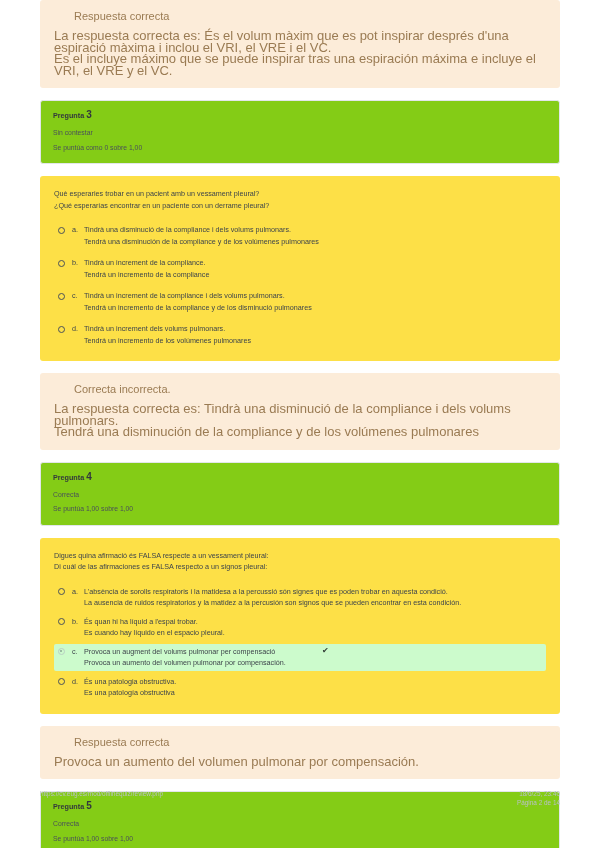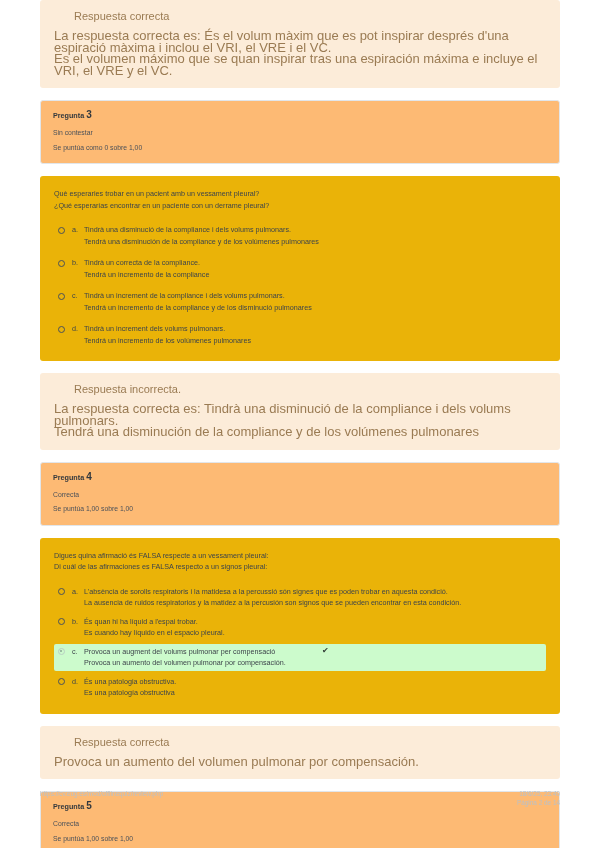--- a/index.html
+++ b/index.html
@@ -181,7 +181,7 @@
     <div class="feedback">
       <div class="fb-title">Respuesta correcta</div>
       <div class="fb-line">La respuesta correcta es: És el volum màxim que es pot inspirar després d'una espiració màxima i inclou el VRI, el VRE i el VC.</div>
-      <div class="fb-line">Es el volumen máximo que se quan inspirar tras una espiración máxima e incluye el VRI, el VRE y el VC.</div>
+      <div class="fb-line">Es el incluye máximo que se puede inspirar tras una espiración máxima e incluye el VRI, el VRE y el VC.</div>
     </div>
 
     <div class="qheader">

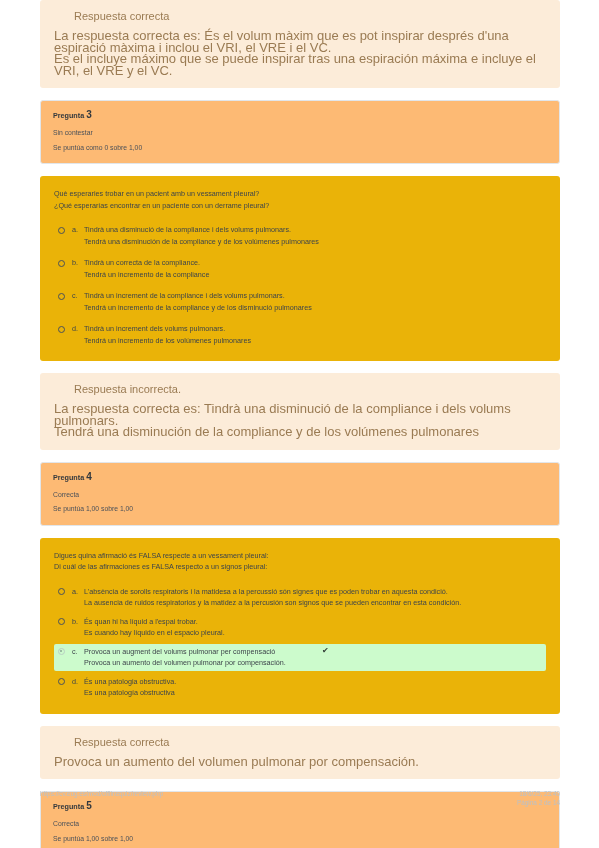--- a/index.html
+++ b/index.html
@@ -53,7 +53,7 @@
 
   
   .qheader {
-    background: #fdba74;
+    background: #84cc16;
     border: 1px solid #e2e6ea;
     border-radius: 3px;
     padding: 9px 12px 10px 12px;

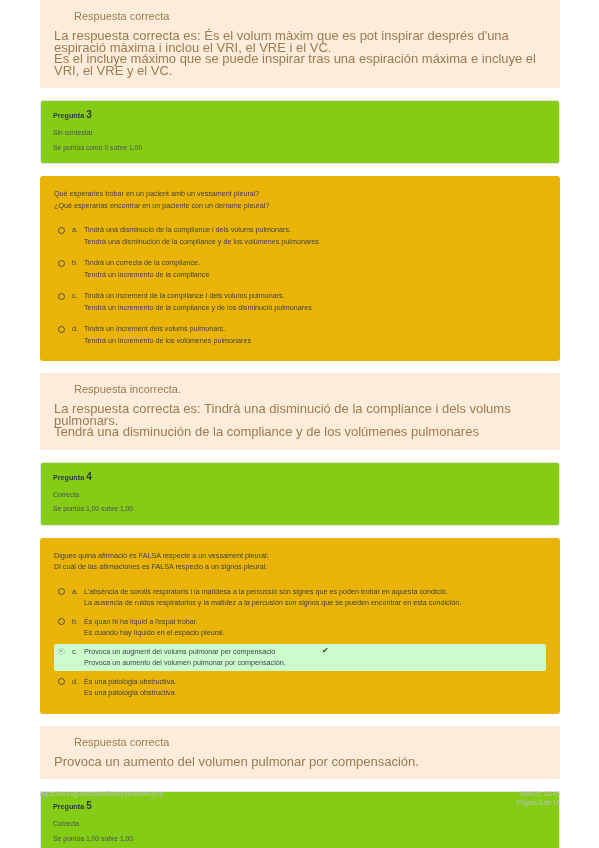--- a/index.html
+++ b/index.html
@@ -84,7 +84,7 @@
 
   
   .qbody {
-    background: #eab308;
+    background: #fde047;
     border-radius: 3px;
     padding: 12px 14px 13px 14px;
     margin-bottom: 12px;

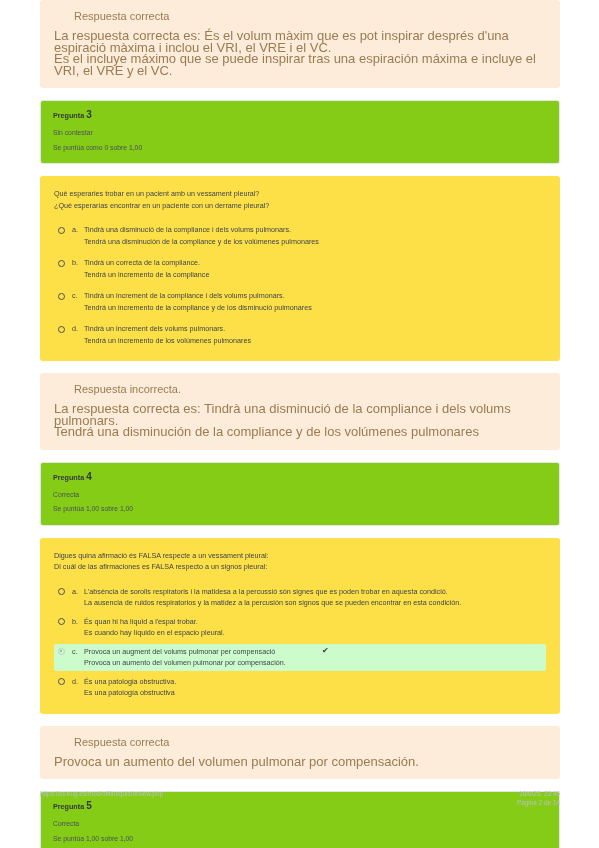--- a/index.html
+++ b/index.html
@@ -208,7 +208,7 @@
           <span class="radio"></span>
           <span class="letter">b.</span>
           <span class="atext">
-            <div>Tindrà un correcta de la compliance.</div>
+            <div>Tindrà un increment de la compliance.</div>
             <div>Tendrá un incremento de la compliance</div>
           </span>
         </div>

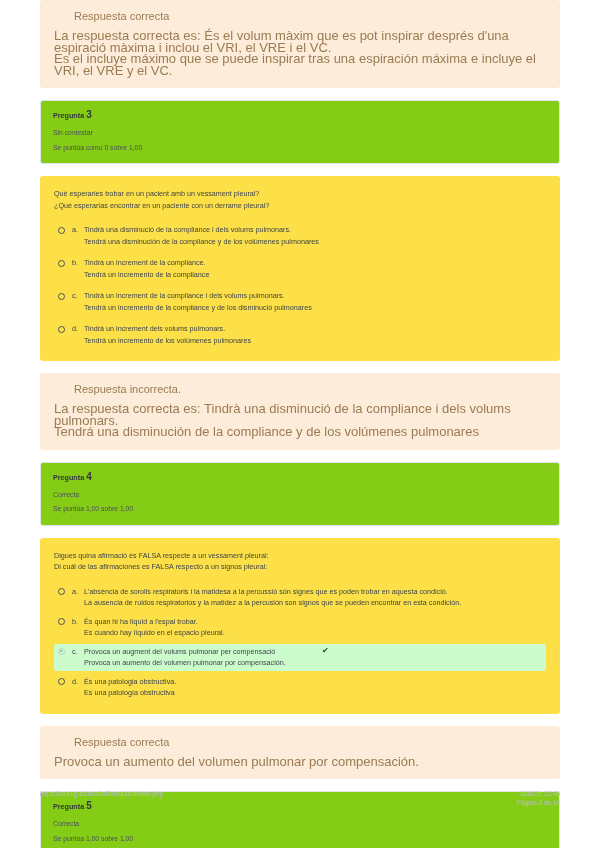--- a/index.html
+++ b/index.html
@@ -232,7 +232,7 @@
     </div>
 
     <div class="feedback">
-      <div class="fb-title">Respuesta incorrecta.</div>
+      <div class="fb-title">Correcta incorrecta.</div>
       <div class="fb-line">La respuesta correcta es: Tindrà una disminució de la compliance i dels volums pulmonars.</div>
       <div class="fb-line">Tendrá una disminución de la compliance y de los volúmenes pulmonares</div>
     </div>

